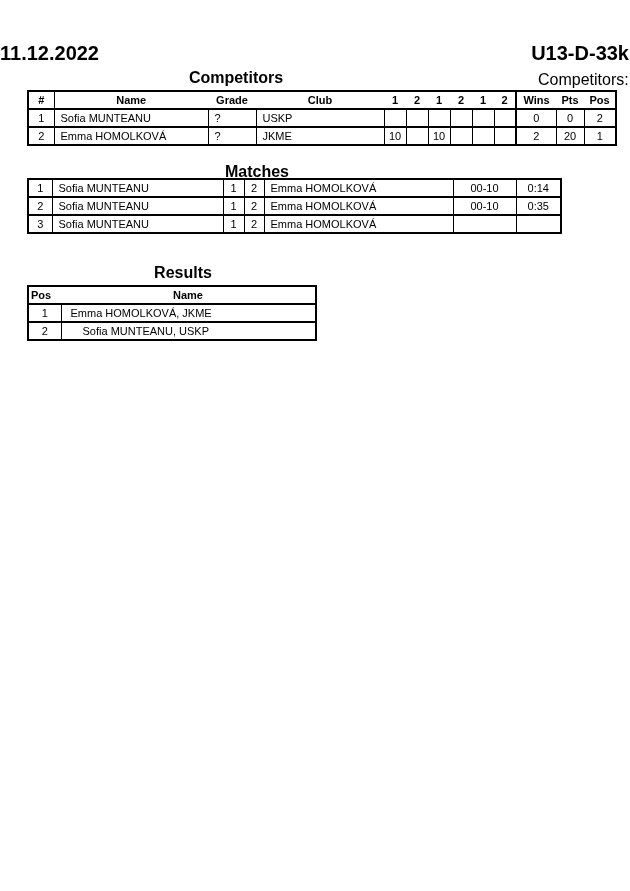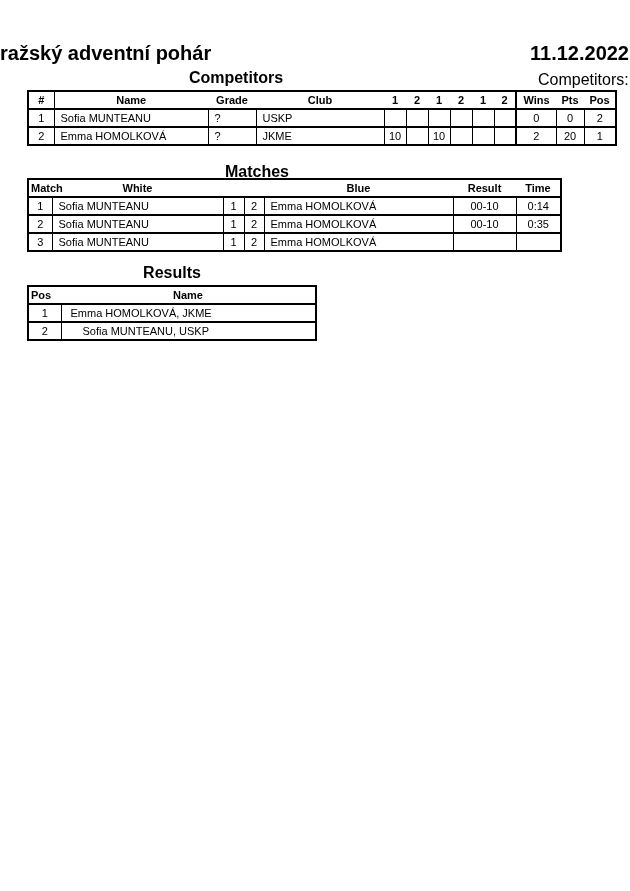--- a/index.html
+++ b/index.html
@@ -58,7 +58,6 @@
 <body>
 
 <div class="title">
-  <span>ražský adventní pohár</span>
   <span>11.12.2022</span>
 </div>
 

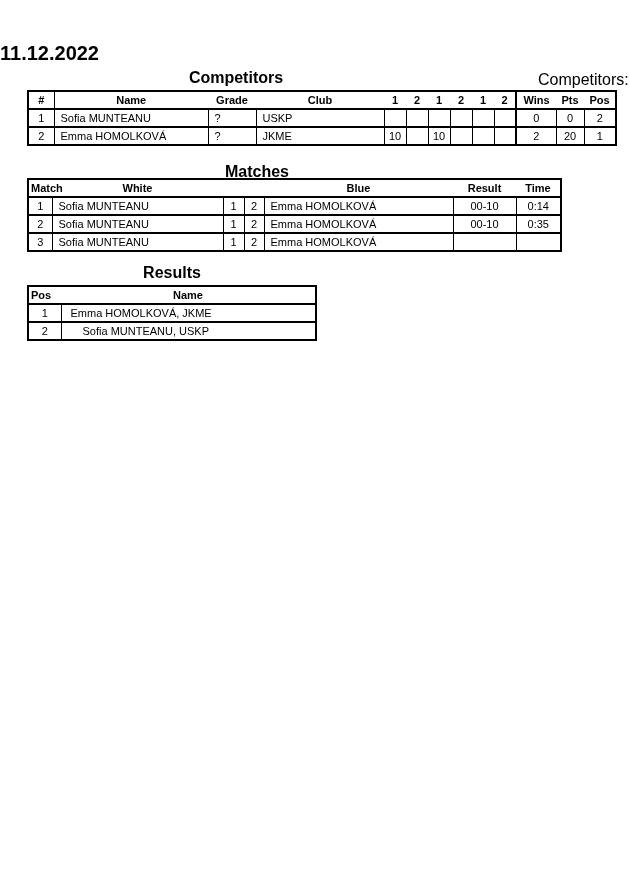--- a/index.html
+++ b/index.html
@@ -59,6 +59,7 @@
 
 <div class="title">
   <span>11.12.2022</span>
+  <span>U13-D-33k</span>
 </div>
 
 <div id="comp-heading" class="sec-heading">Competitors</div>

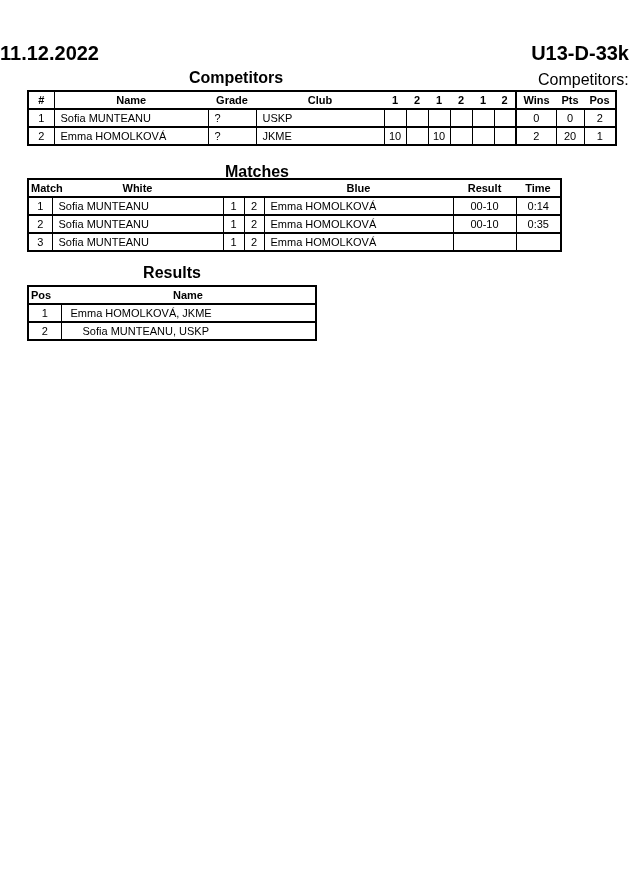--- a/index.html
+++ b/index.html
@@ -143,15 +143,6 @@
       <col style="width:45px">
   </colgroup>
   <tbody>
-      <tr>
-    <th class="alignL">Match</th>
-    <th>White</th>
-    <th></th>
-    <th></th>
-    <th>Blue</th>
-    <th>Result</th>
-    <th>Time</th>
-  </tr>
   <tr>
     <td>1</td>
     <td class="left">Sofia MUNTEANU</td>

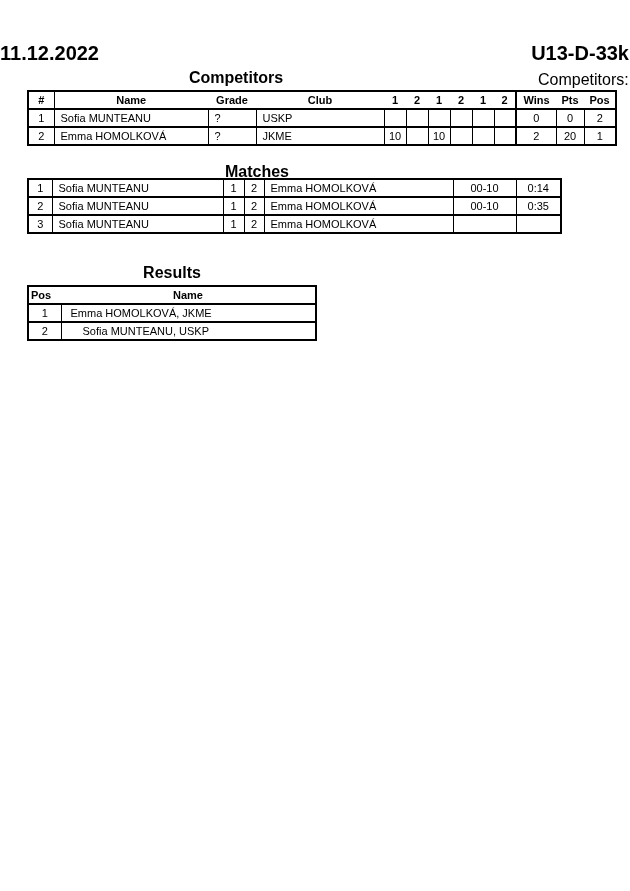--- a/index.html
+++ b/index.html
@@ -22,7 +22,7 @@
   }
   #comp-heading    { top: 69px;  left: 0; width: 472px; }
   #matches-heading { top: 163px; left: 16px; width: 482px; }
-  #results-heading { top: 264px; left: 0; width: 344px; }
+  #results-heading { top: 264px; left: 11px; width: 344px; }
   .comp-count {
     position: absolute; top: 71px; left: 490px; width: 152px;
     font-size: 16px; text-align: right; white-space: nowrap;

